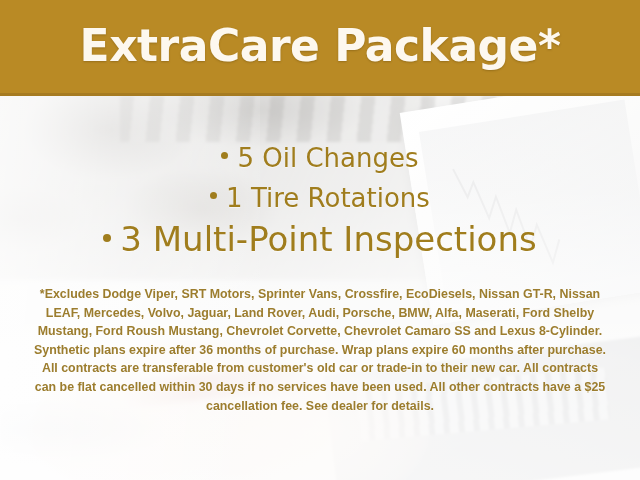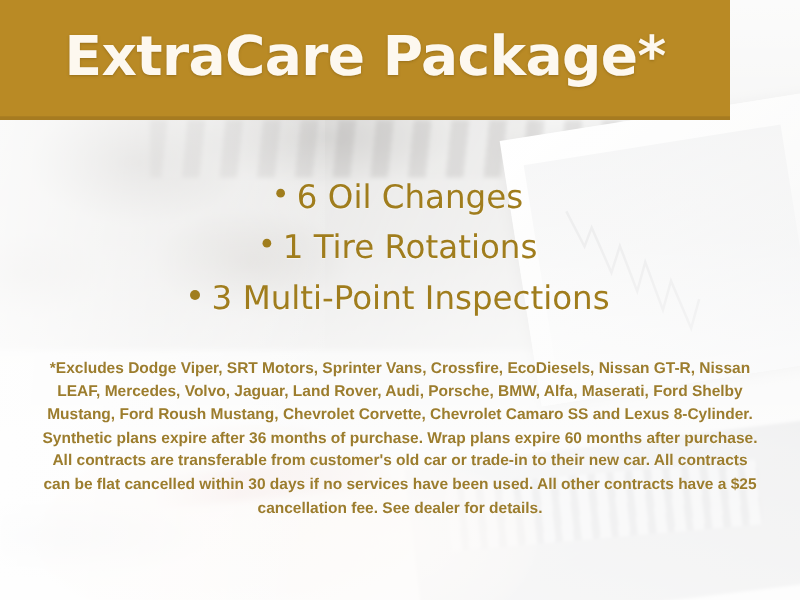--- a/index.html
+++ b/index.html
@@ -196,7 +196,7 @@
     position: absolute;
     left: 0;
     top: 0;
-    width: 584px;
+    width: 640px;
     height: 96px;
     background: #b98a25;
     display: flex;

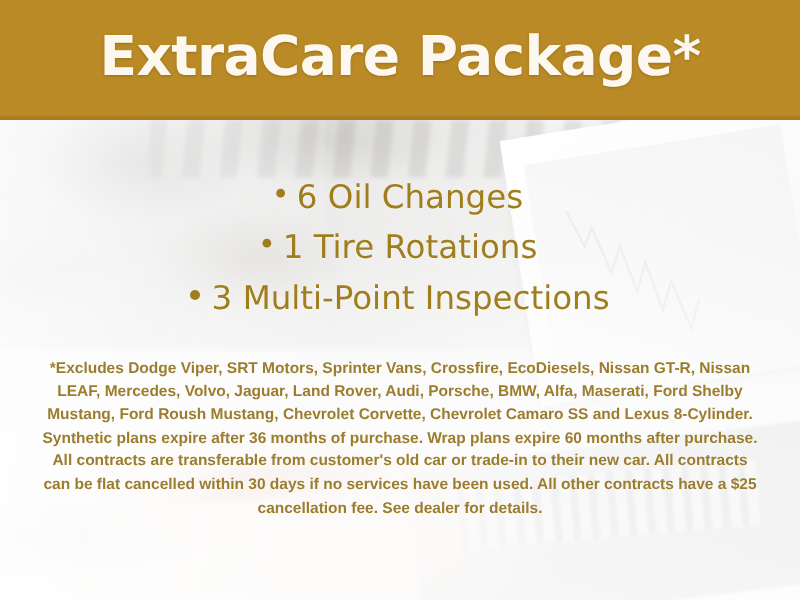--- a/index.html
+++ b/index.html
@@ -307,7 +307,7 @@
 
   <ul class="benefits">
     <li class="benefit-item benefit-1">
-      <span class="dot"></span><span>6 Oil Changes</span>
+      <span class="dot"></span><span>5 Oil Changes</span>
     </li>
     <li class="benefit-item benefit-2">
       <span class="dot"></span><span>1 Tire Rotations</span>

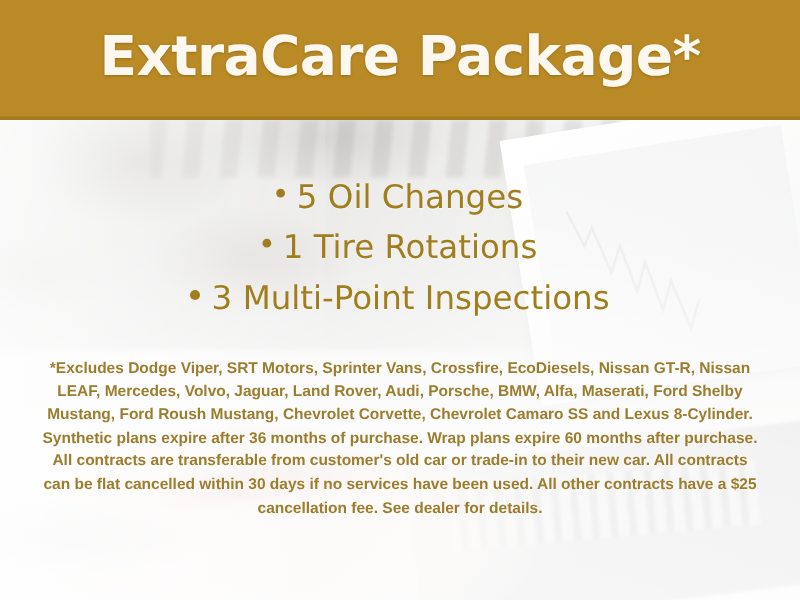--- a/index.html
+++ b/index.html
@@ -258,7 +258,7 @@
   }
   .benefit-1 { font-size: 26px; line-height: 40px; }
   .benefit-2 { font-size: 26px; line-height: 40px; }
-  .benefit-3 { font-size: 26px; line-height: 42px; }
+  .benefit-3 { font-size: 34px; line-height: 42px; }
   .benefit-3 .dot { width: 8px; height: 8px; }
 
   

